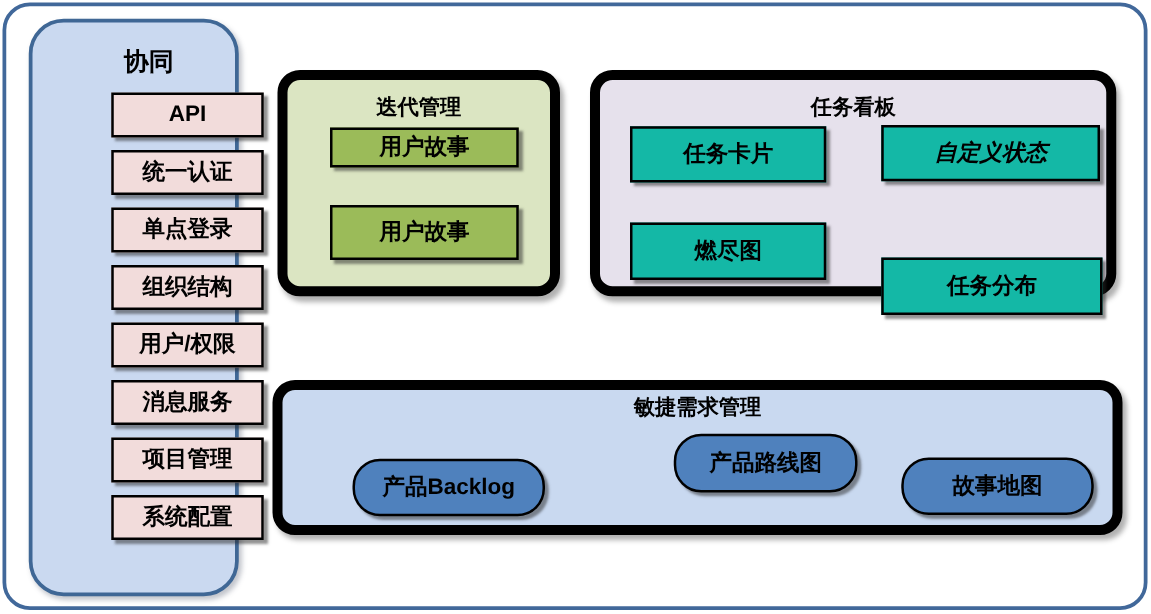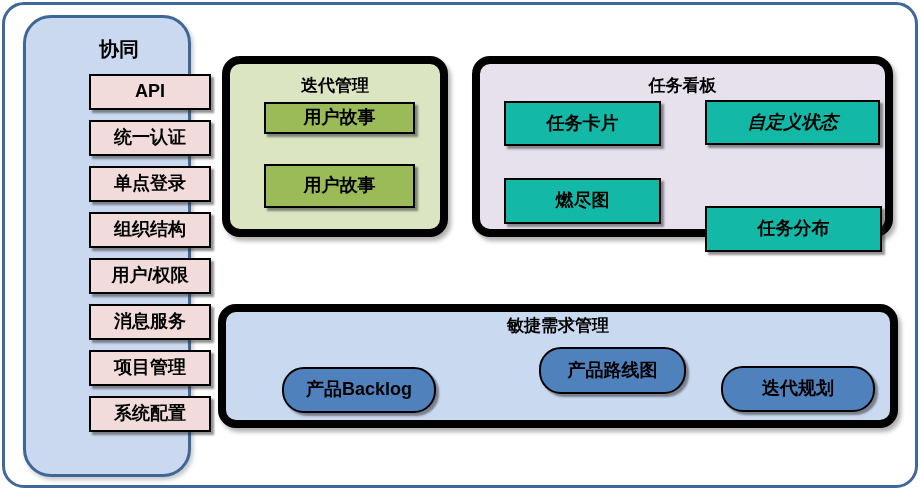--- a/index.html
+++ b/index.html
@@ -131,7 +131,7 @@
     <div class="group-title">敏捷需求管理</div>
     <div class="pill node-product-backlog">产品Backlog</div>
     <div class="pill node-product-roadmap">产品路线图</div>
-    <div class="pill node-story-map">迭代规划</div>
+    <div class="pill node-story-map">故事地图</div>
   </section>
 
 </div>

